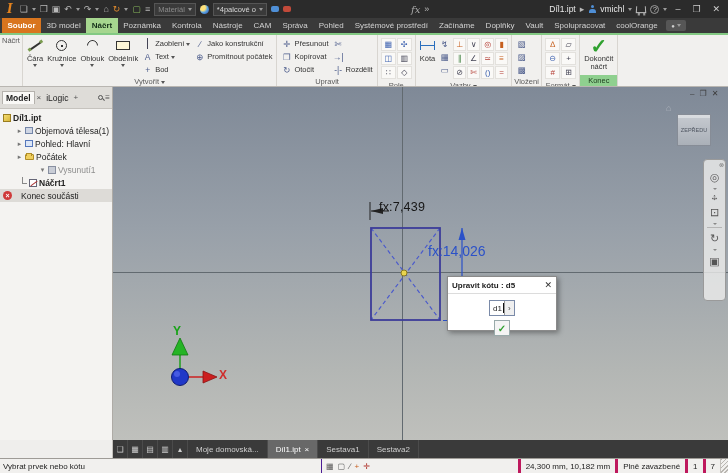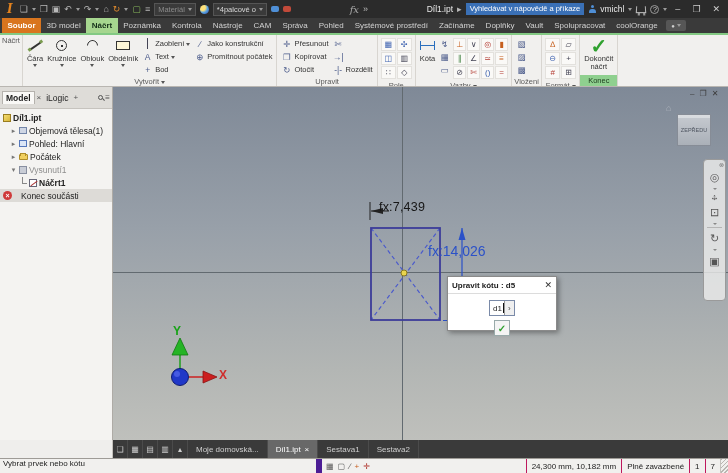--- a/index.html
+++ b/index.html
@@ -169,7 +169,6 @@
     <span class="sp"></span>
     <span class="tb-title">Díl1.ipt</span>
     <span class="tbi">▸</span>
-    <span class="search">Vyhledávat v nápovědě a příkaze</span>
     <span class="person"></span>
     <span class="tb-title">vmichl</span>
     <span class="tb-caret"></span>

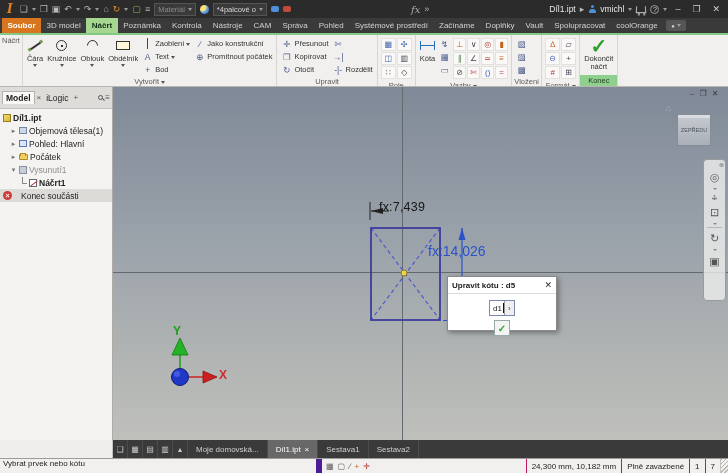--- a/index.html
+++ b/index.html
@@ -77,7 +77,7 @@
 .tree{padding:2px 0;}
 .trow{display:flex;align-items:center;height:13px;gap:2px;white-space:nowrap;}
 .trow .exp{width:7px;color:#777;font-size:7px;text-align:center;}
-.trow.l1{padding-left:3px;} .trow.l2{padding-left:10px;} .trow.l3{padding-left:22px;}
+.trow.l1{padding-left:3px;} .trow.l2{padding-left:16px;} .trow.l3{padding-left:22px;}
 .trow.bold{font-weight:bold;}
 .trow.gray{color:#8f8f8f;}
 .trow.endrow{background:#dddbd7;gap:9px;}

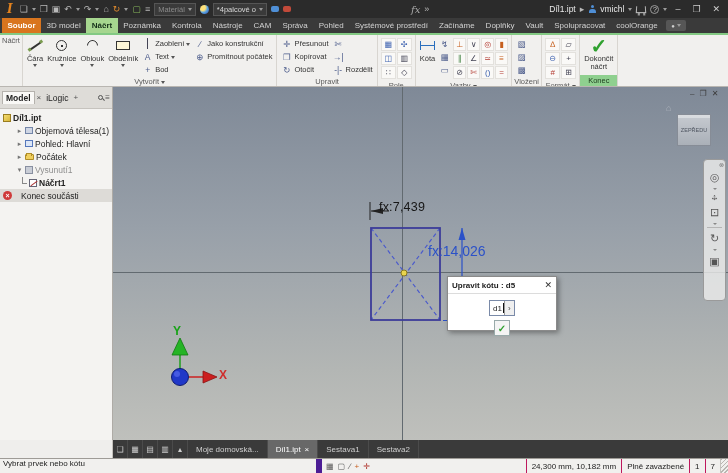--- a/index.html
+++ b/index.html
@@ -79,7 +79,7 @@
 .trow .exp{width:7px;color:#777;font-size:7px;text-align:center;}
 .trow.l1{padding-left:3px;} .trow.l2{padding-left:16px;} .trow.l3{padding-left:22px;}
 .trow.bold{font-weight:bold;}
-.trow.gray{color:#8f8f8f;}
+.trow.gray{color:#8f8f8f;margin-left:23px;}
 .trow.endrow{background:#dddbd7;gap:9px;}
 .ti{display:inline-block;}
 .ti-part{width:8px;height:8px;background:linear-gradient(135deg,#f4dc72,#d8b63a);border:1px solid #9a7d1f;}

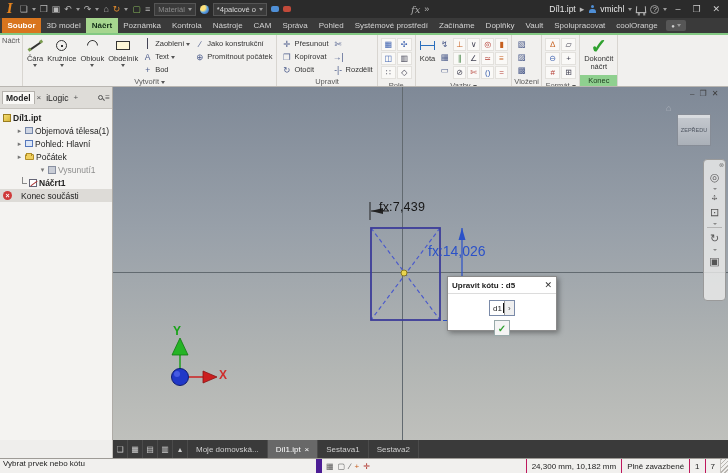--- a/index.html
+++ b/index.html
@@ -127,7 +127,7 @@
 .dtab.active{background:#686868;color:#fff;}
 
 .statusbar{height:15px;background:#f1f0ee;border-top:1px solid #9e9b96;display:flex;align-items:stretch;font-size:8px;color:#222;}
-.s-hint{width:322px;border-right:6px solid #4c1d95;display:flex;align-items:flex-start;padding-left:3px;}
+.s-hint{width:322px;border-right:1px solid #4c1d95;display:flex;align-items:center;padding-left:3px;}
 .s-icons{display:flex;align-items:center;gap:4px;padding:0 4px;font-size:8px;color:#555;}
 .scell{display:flex;align-items:center;padding:0 5px;border-left:1px solid #be185d;}
 .grip{width:8px;border-left:1px solid #c4c1bc;background:repeating-linear-gradient(135deg,#b9b6b1 0 1px,transparent 1px 3px);}

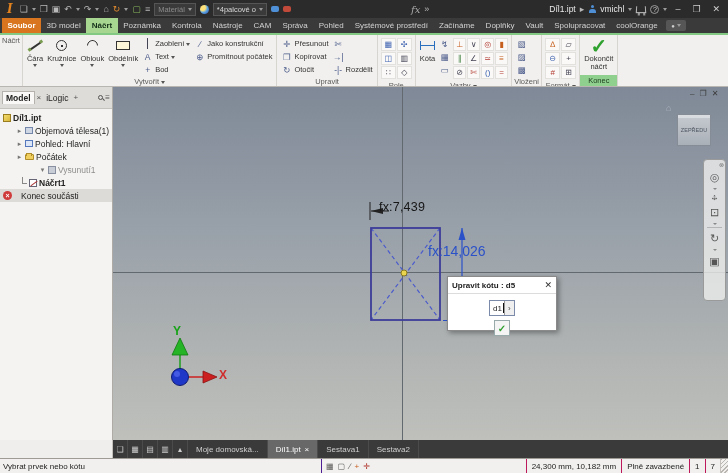--- a/index.html
+++ b/index.html
@@ -129,7 +129,7 @@
 .statusbar{height:15px;background:#f1f0ee;border-top:1px solid #9e9b96;display:flex;align-items:stretch;font-size:8px;color:#222;}
 .s-hint{width:322px;border-right:1px solid #4c1d95;display:flex;align-items:center;padding-left:3px;}
 .s-icons{display:flex;align-items:center;gap:4px;padding:0 4px;font-size:8px;color:#555;}
-.scell{display:flex;align-items:center;padding:0 5px;border-left:1px solid #be185d;}
+.scell{display:flex;align-items:center;padding:0 5px;border-left:3px solid #be185d;}
 .grip{width:8px;border-left:1px solid #c4c1bc;background:repeating-linear-gradient(135deg,#b9b6b1 0 1px,transparent 1px 3px);}
 </style>
 </head>

